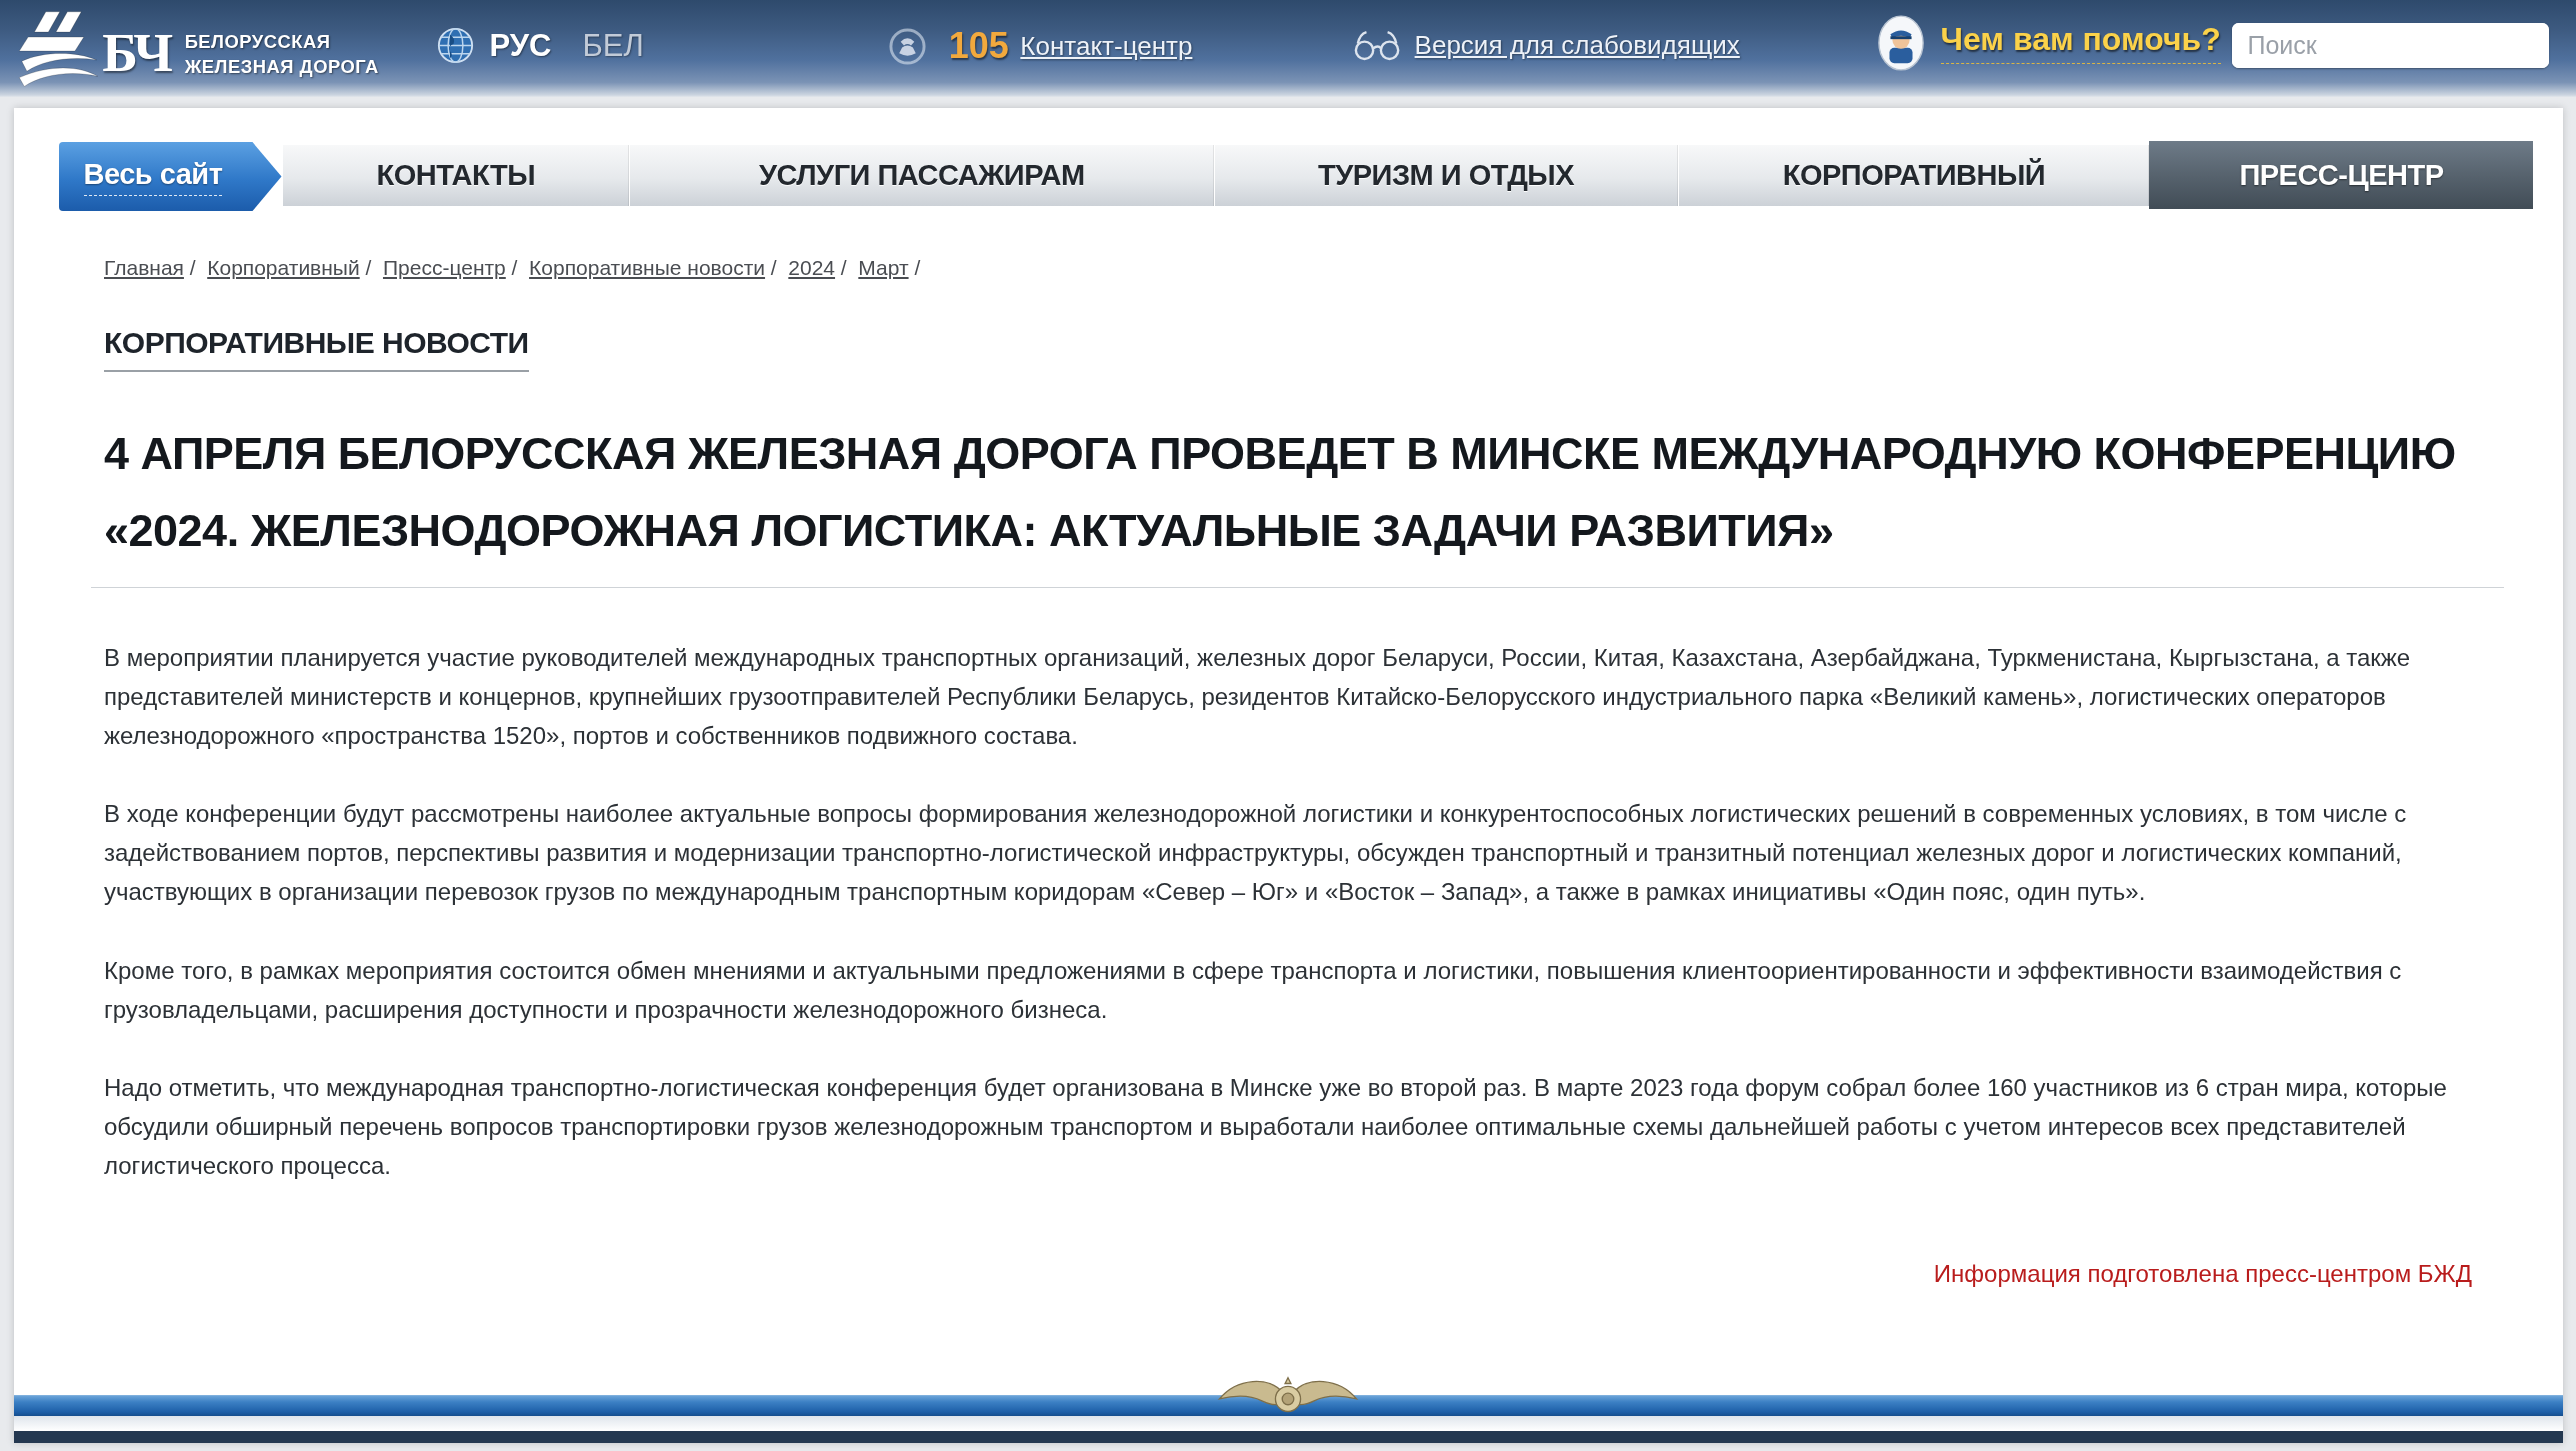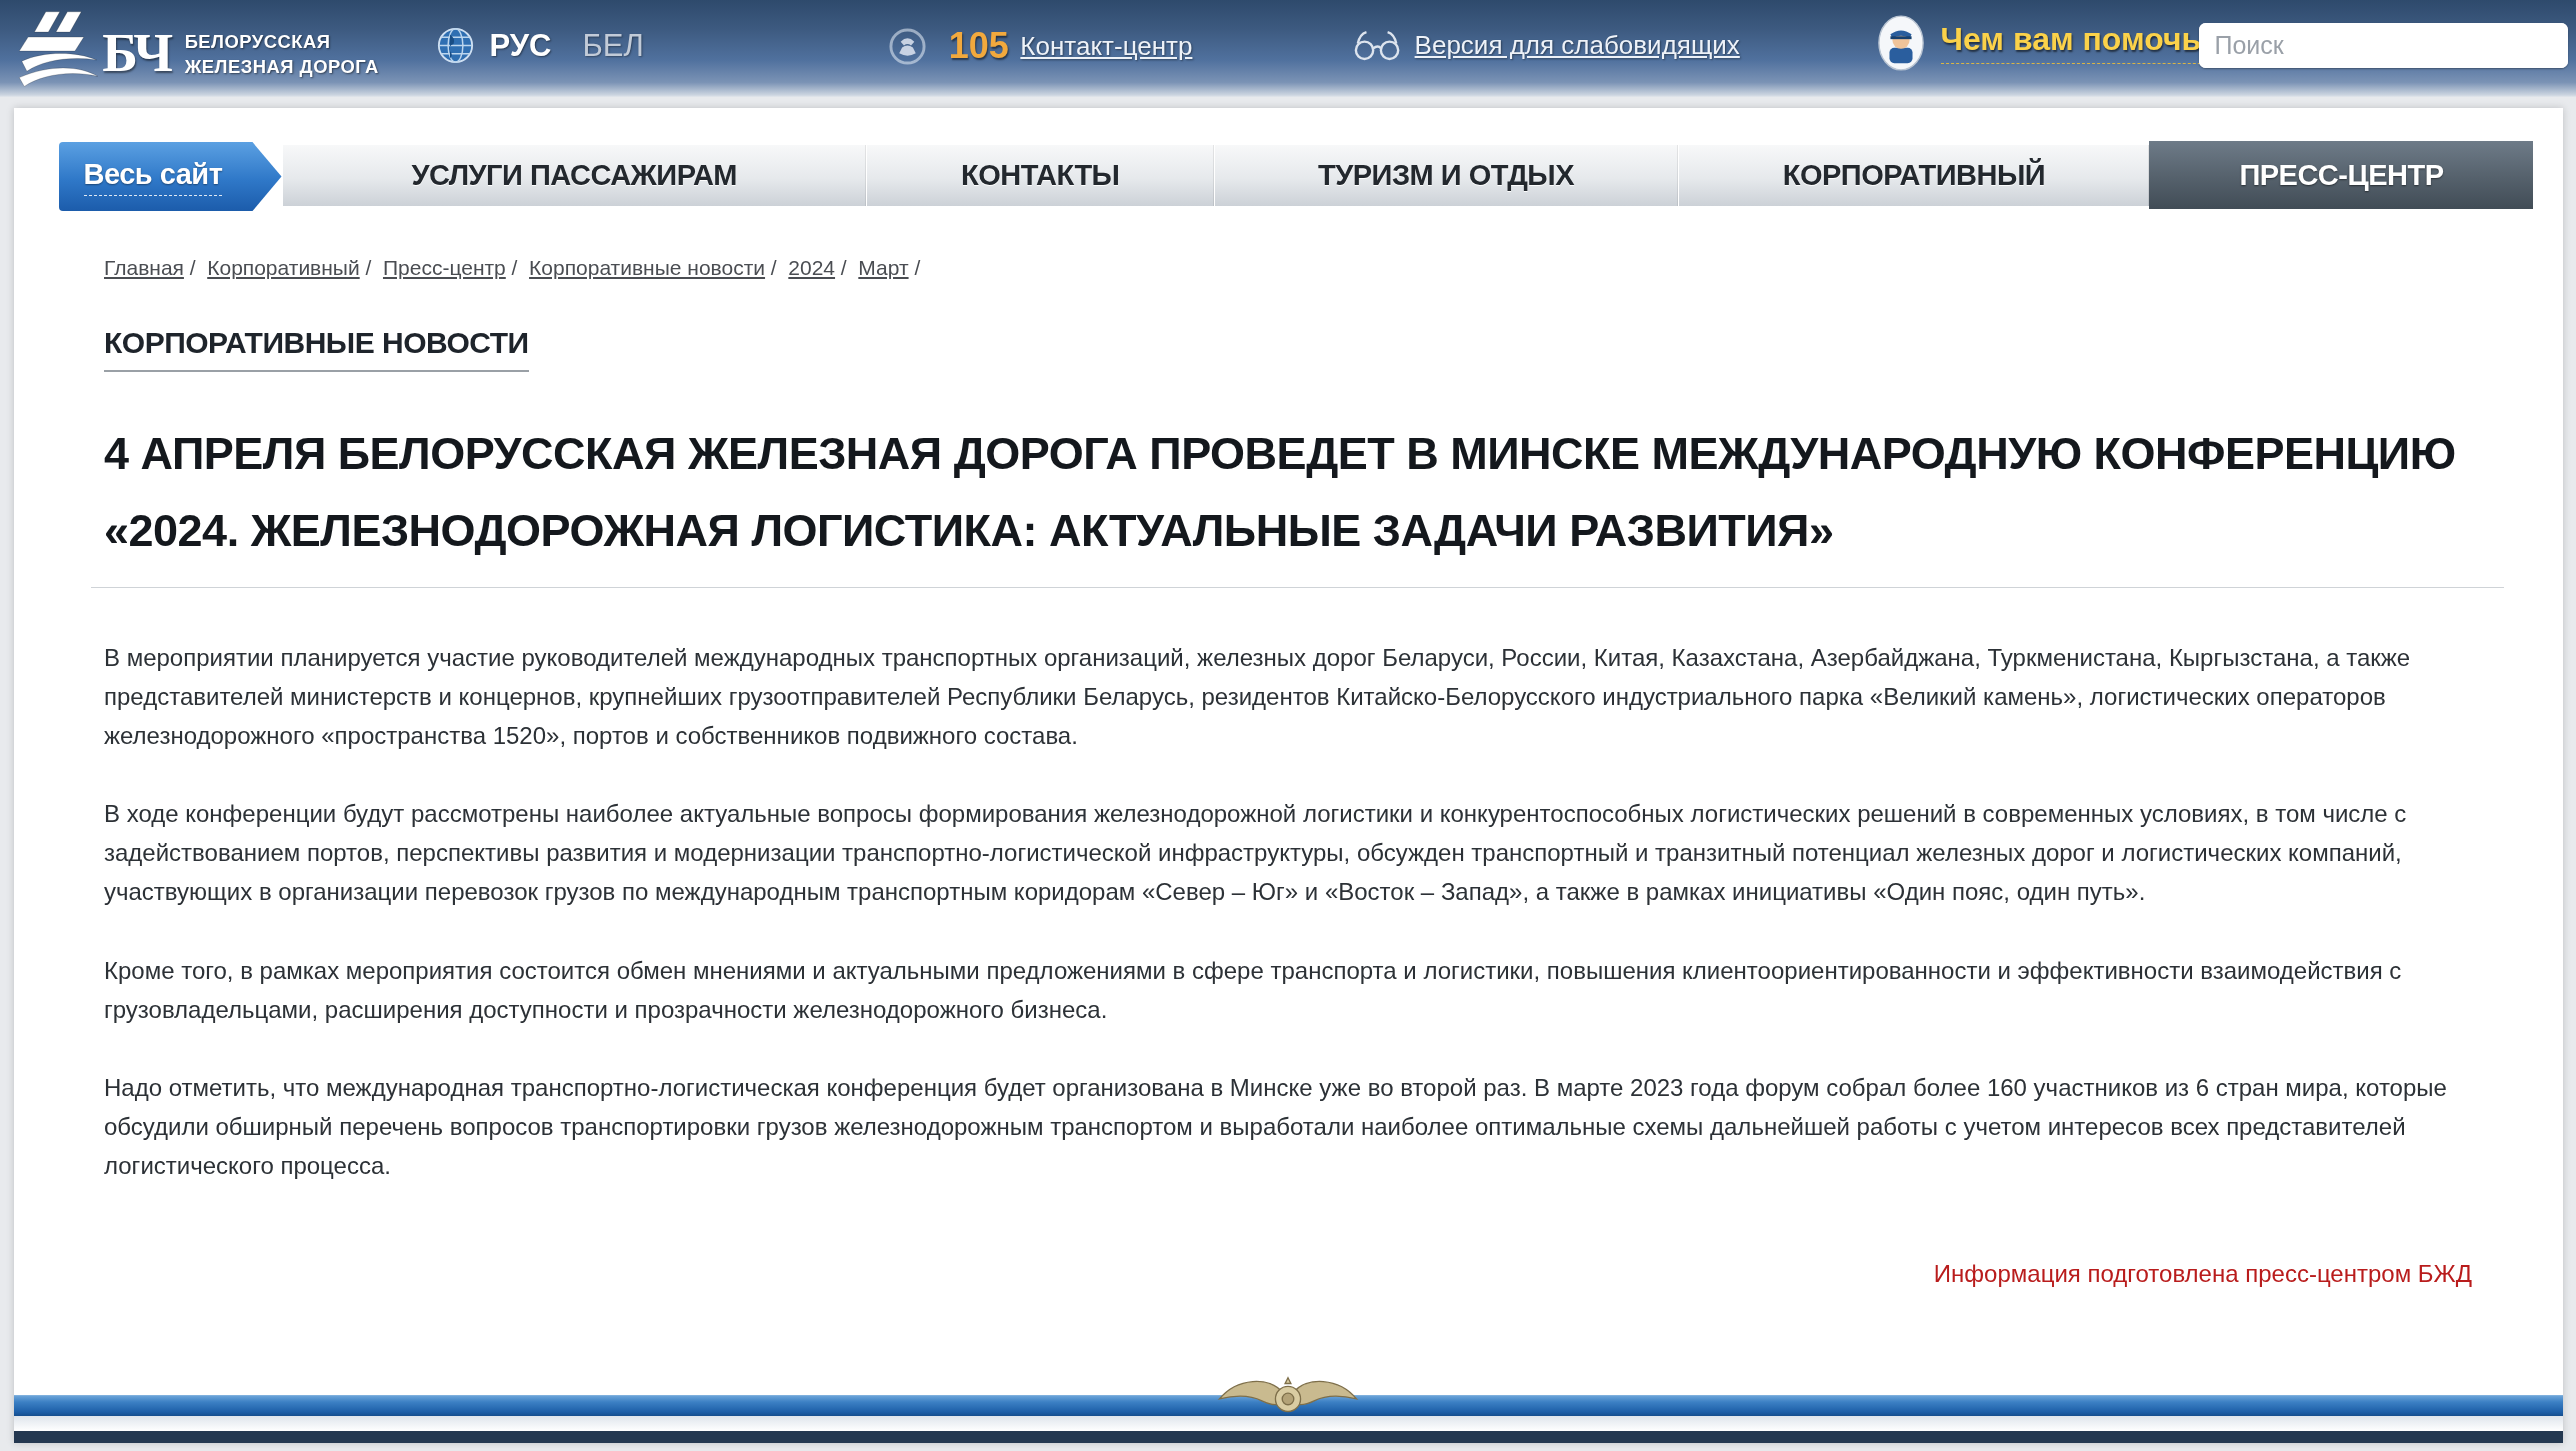--- a/index.html
+++ b/index.html
@@ -48,7 +48,7 @@
     border-bottom: 1.9px dashed #d9b545; padding-bottom: 5.8px;
   }
 
-  .search { position: absolute; right: 8px; top: 23px; width: 369px; height: 45px;
+  .search { position: absolute; right: 27px; top: 23px; width: 317px; height: 45px;
     background: #fff; border-radius: 6.8px; display: flex; overflow: hidden;
     box-shadow: 0 1px 1.9px rgba(0,0,0,.35); }
   .search input {

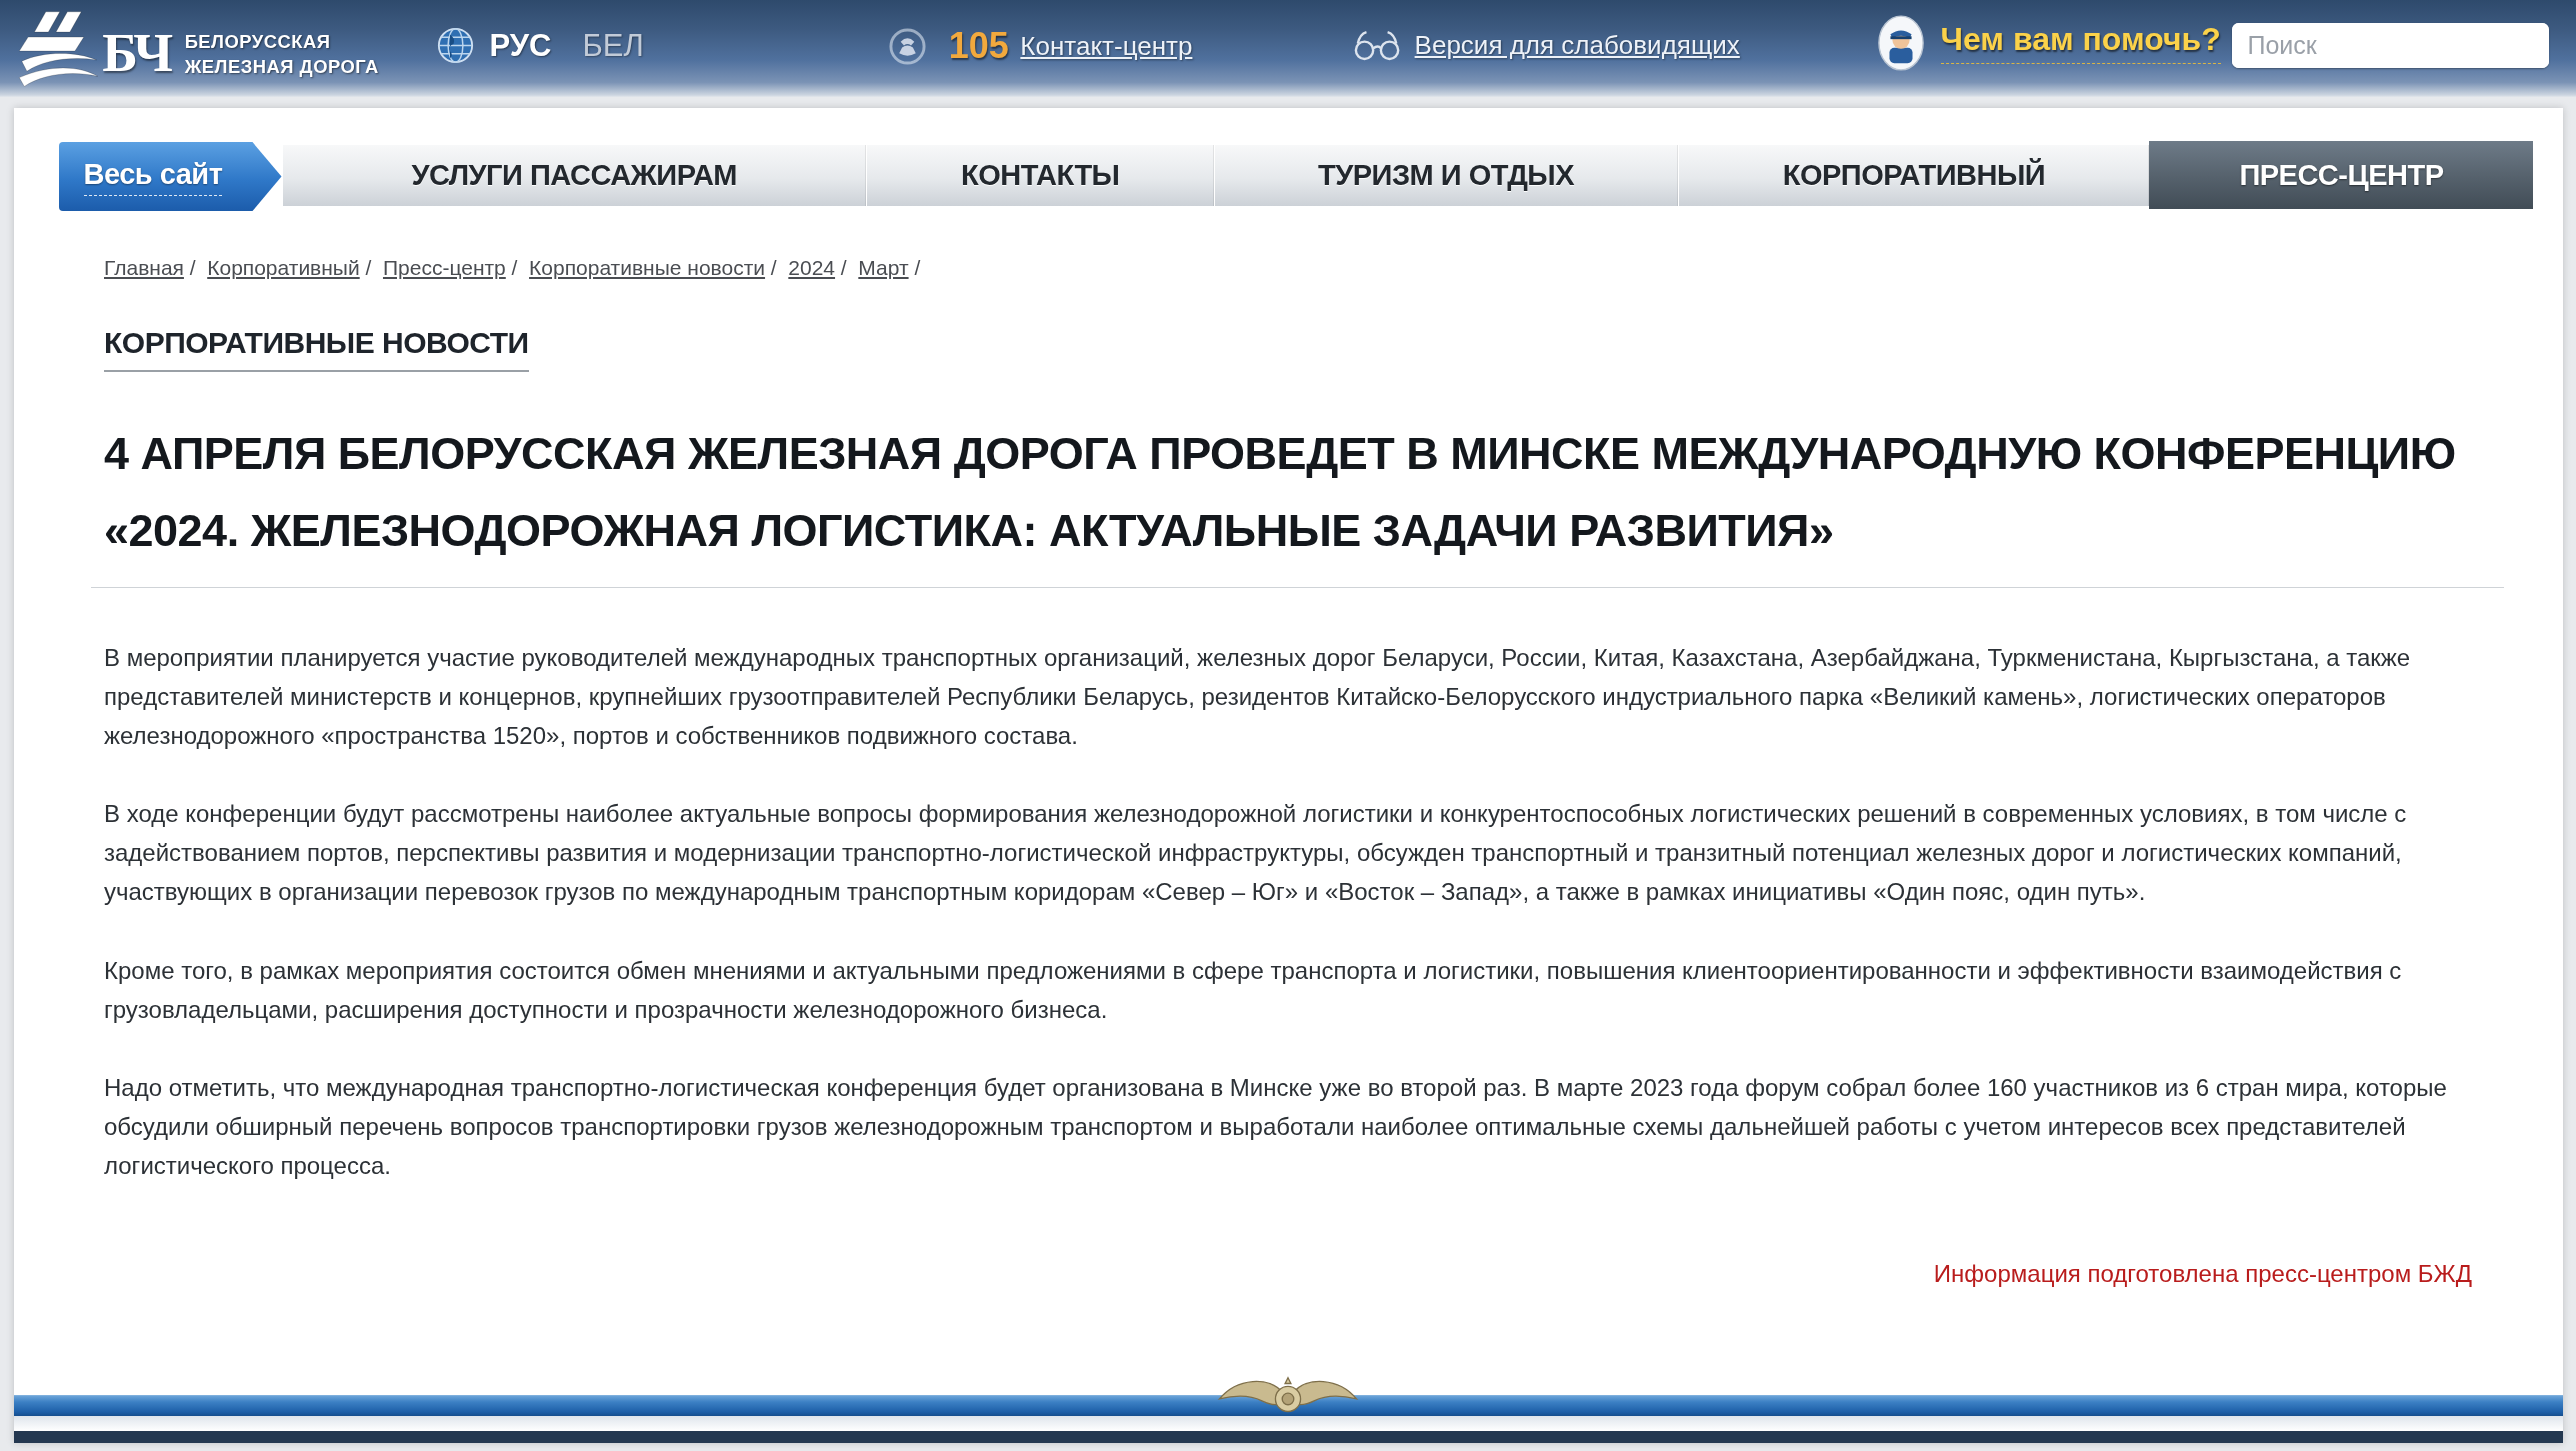--- a/index.html
+++ b/index.html
@@ -199,11 +199,11 @@
     <div class="tab tab-blue">
       <span>Весь сайт</span>
     </div>
+    <div class="tab g1">
+        <span>КОНТАКТЫ</span>
+      </div>
     <div class="tab g2">
         <span>УСЛУГИ ПАССАЖИРАМ</span>
-      </div>
-    <div class="tab g1">
-        <span>КОНТАКТЫ</span>
       </div>
     <div class="tab g4">
         <span>ТУРИЗМ И ОТДЫХ</span>

